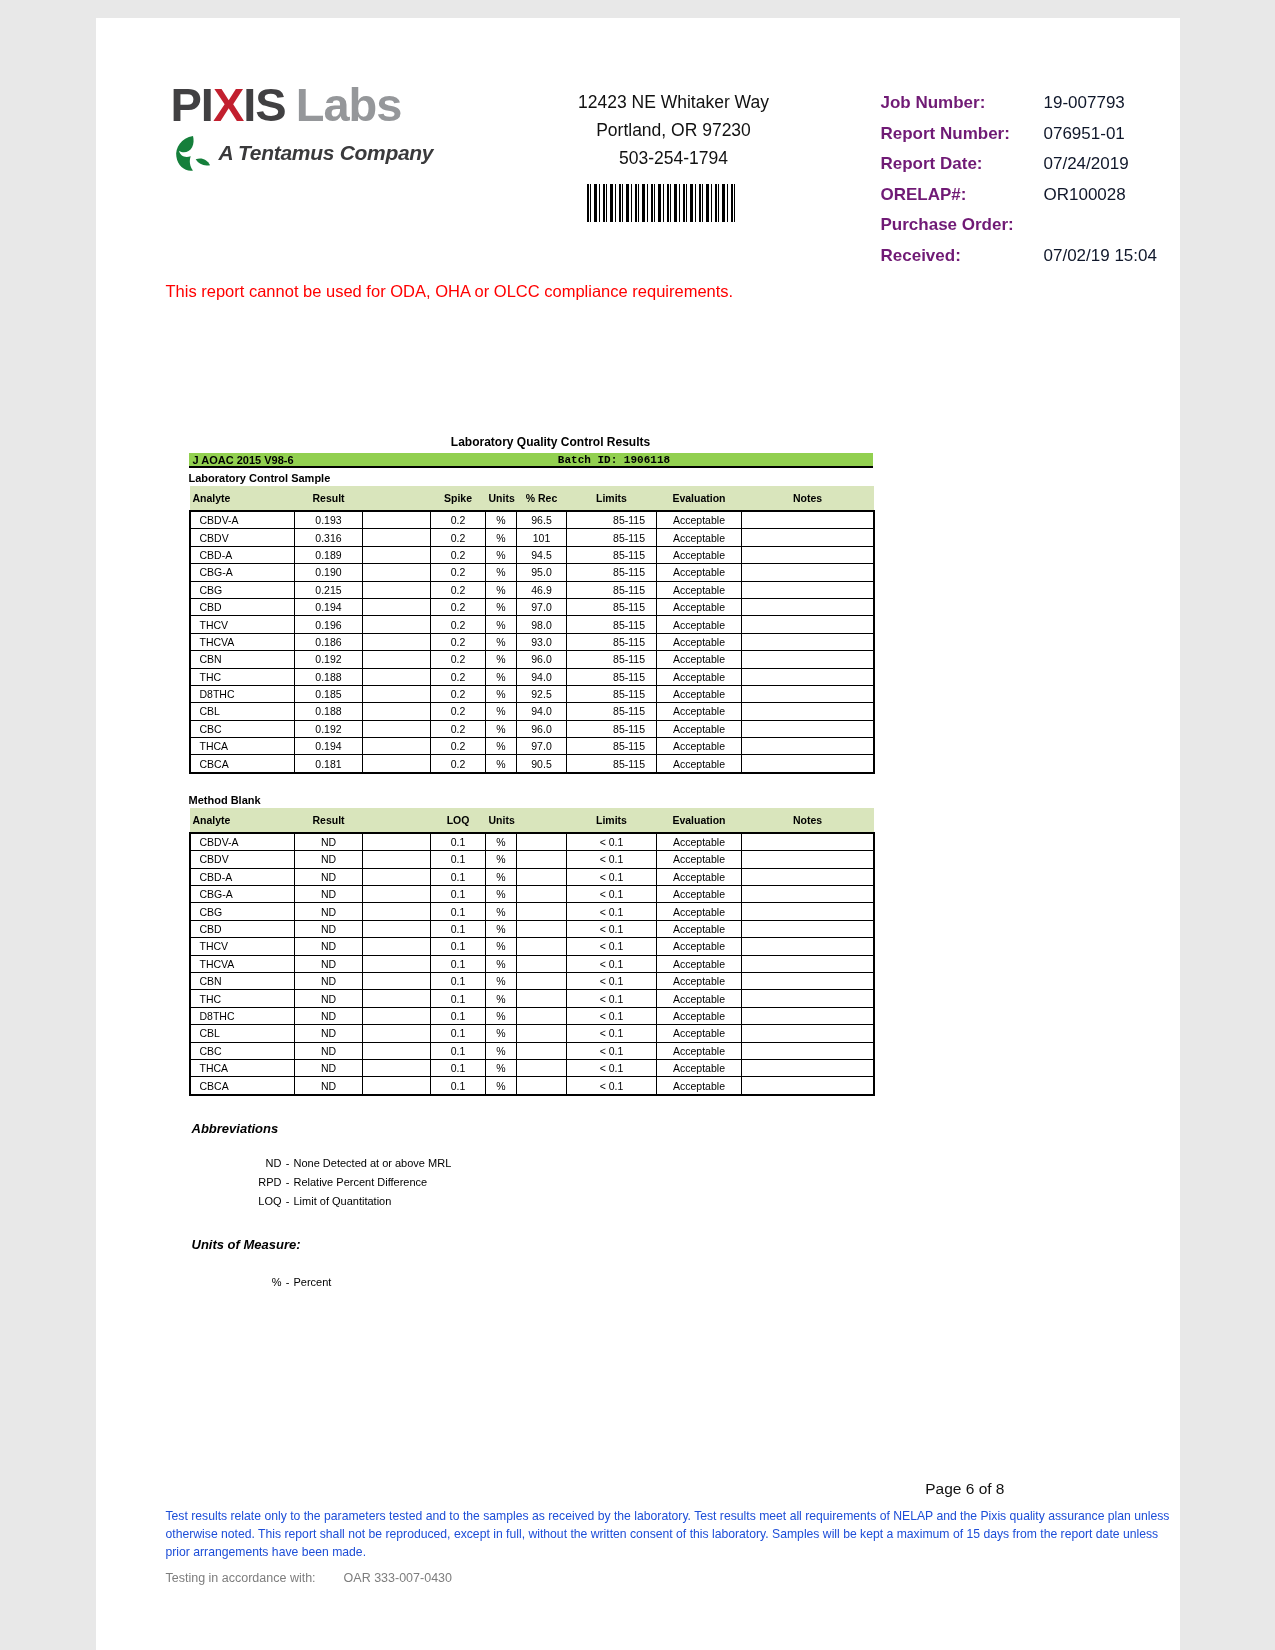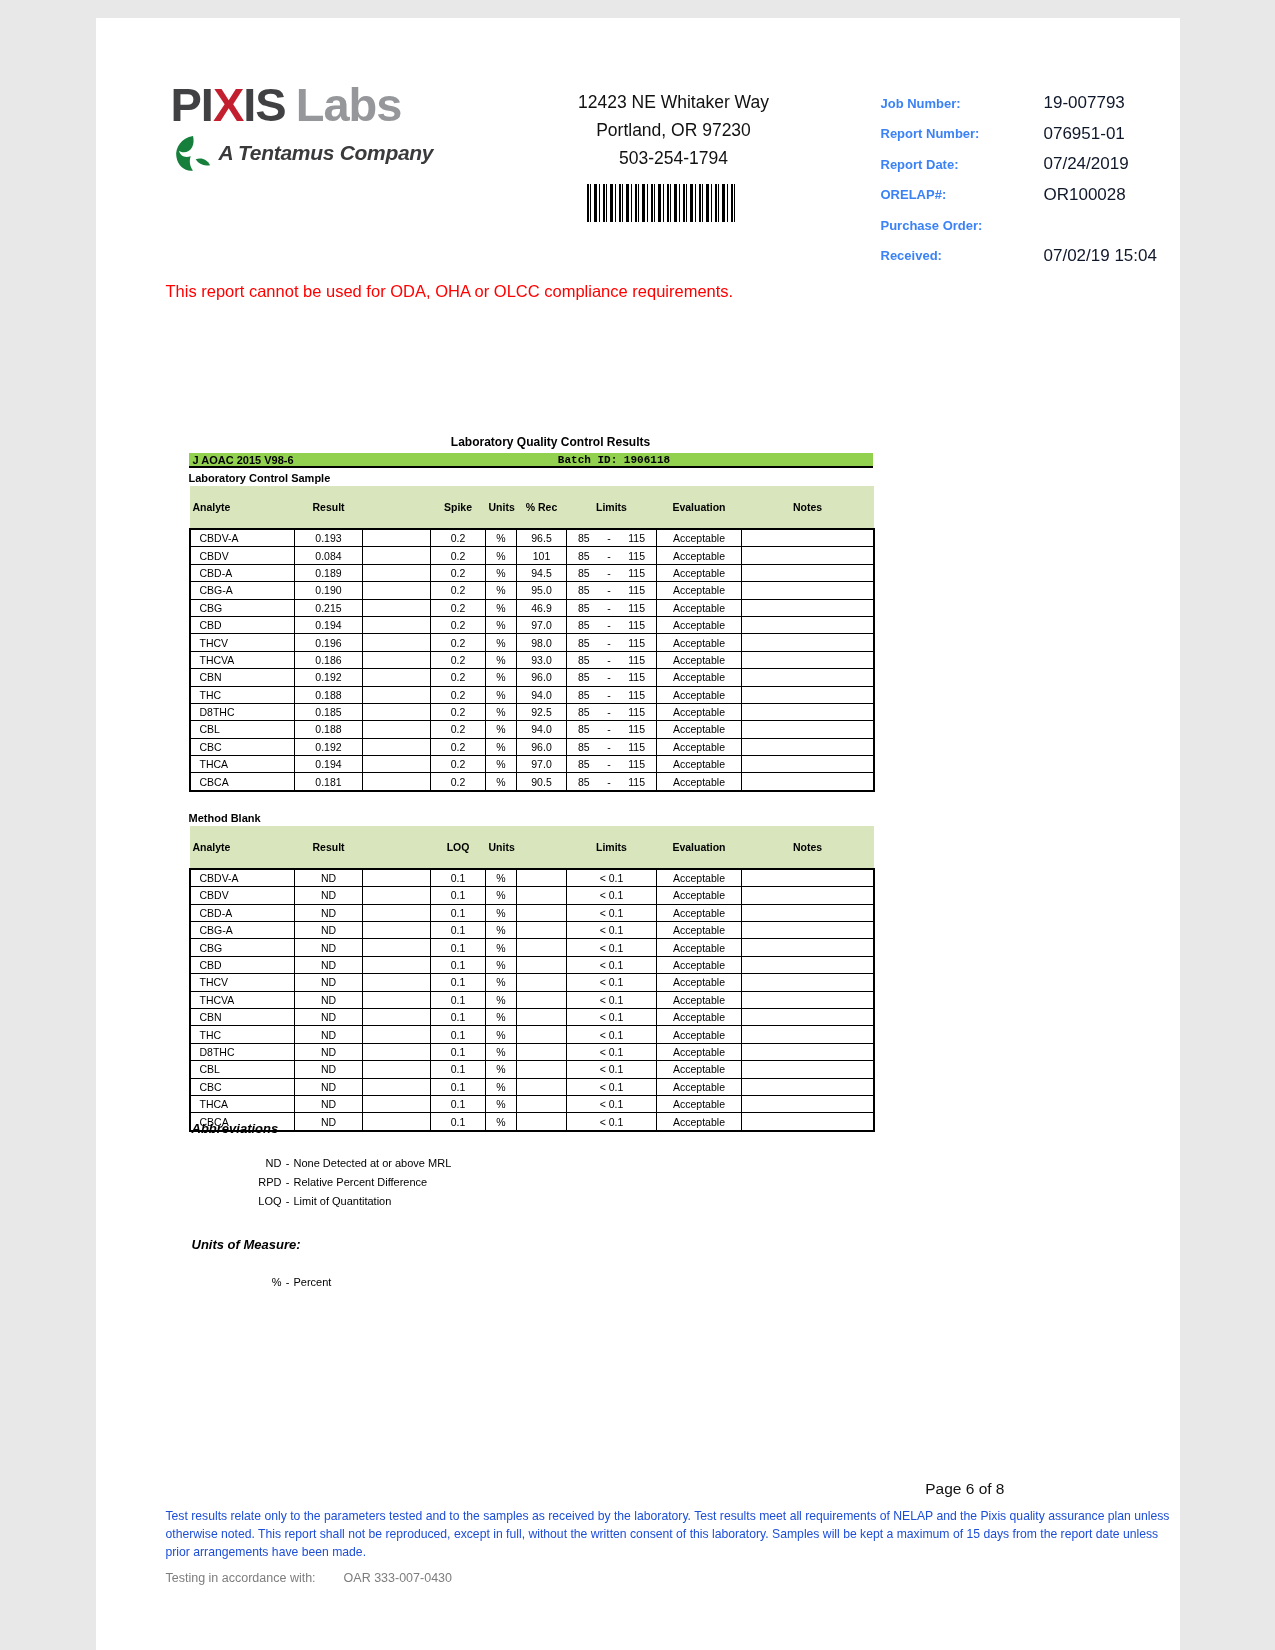--- a/index.html
+++ b/index.html
@@ -27,7 +27,7 @@
 
   .info{position:absolute;left:785px;top:70px;width:430px;}
   .info-row{display:flex;height:30.5px;align-items:center;}
-  .info-label{width:163px;font-size:13px;font-weight:bold;color:#3b82f6;flex:none;}
+  .info-label{width:163px;font-size:17px;font-weight:bold;color:#701a75;flex:none;}
   .info-value{font-size:17px;color:#0f172a;}
 
   .notice{position:absolute;left:70px;top:264px;font-size:16.5px;color:#ff0000;}

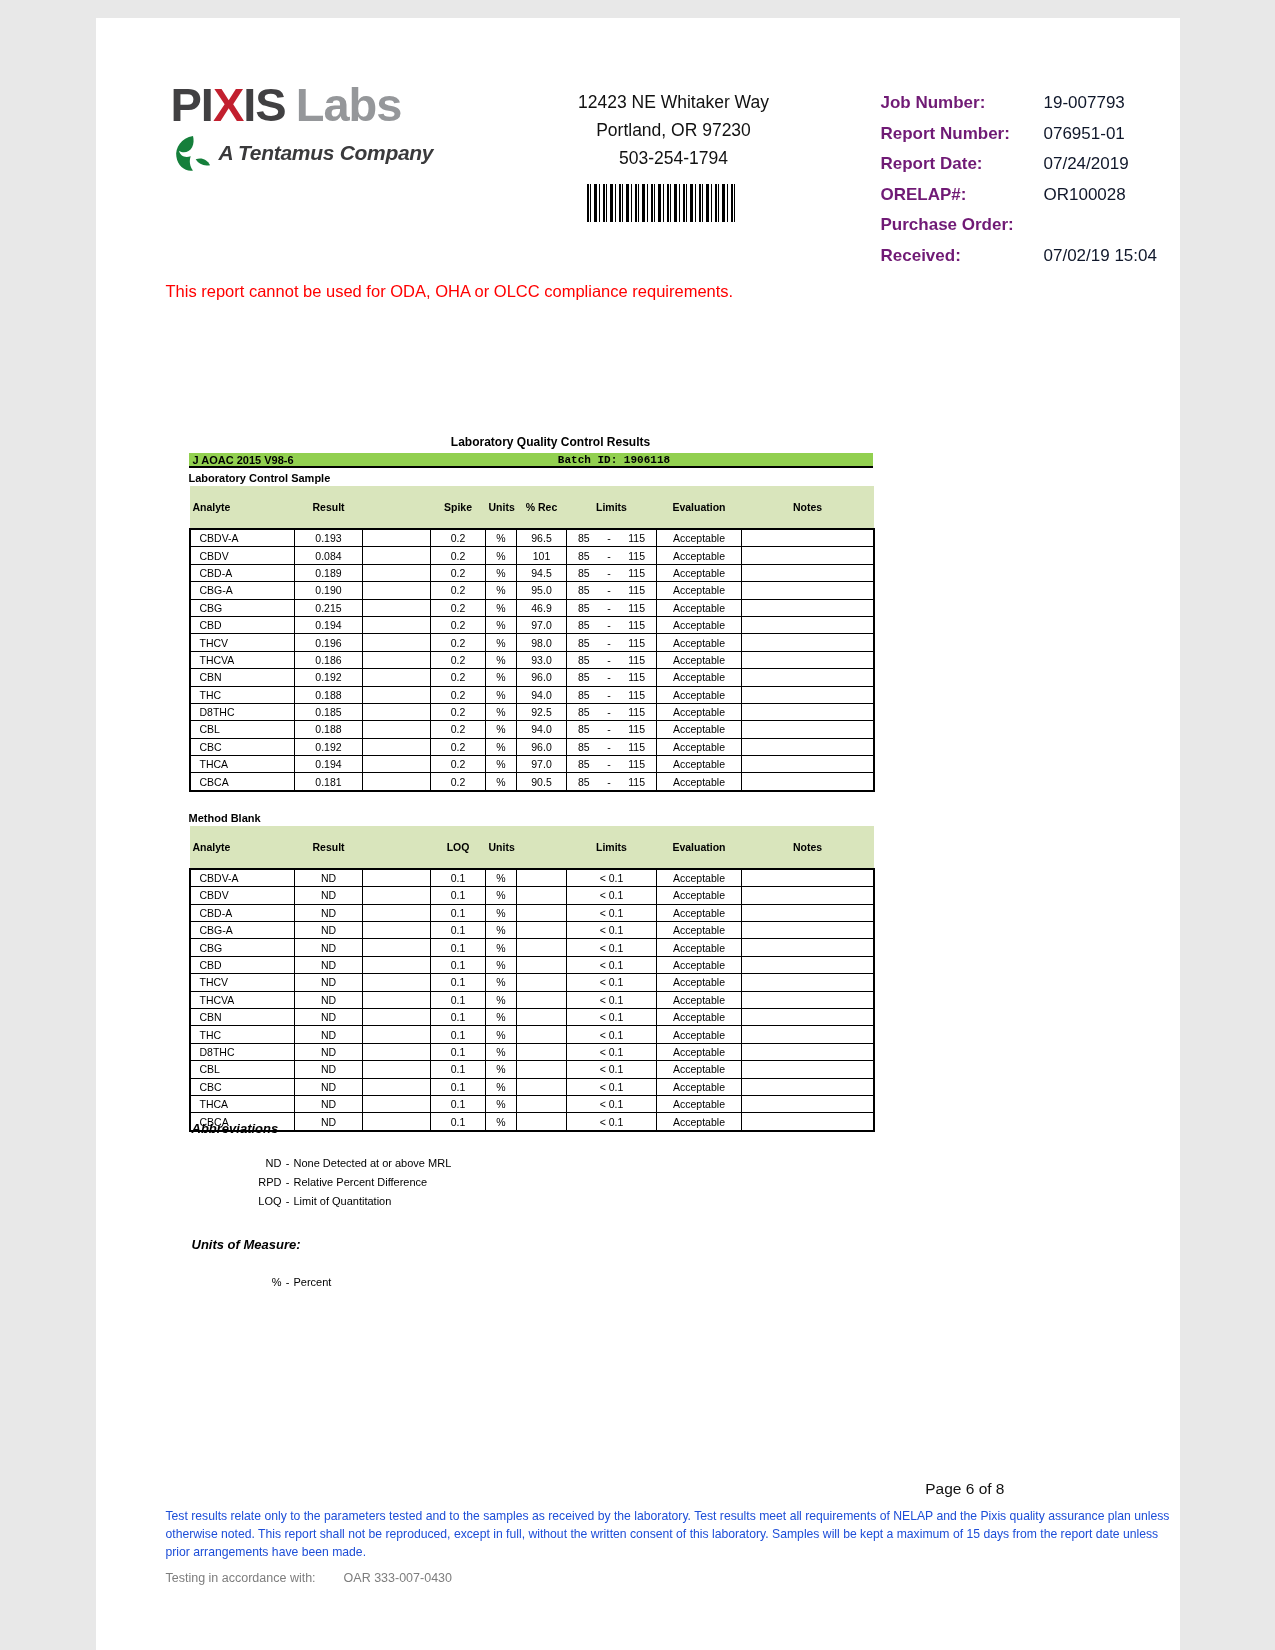--- a/index.html
+++ b/index.html
@@ -41,7 +41,7 @@
   .section-title{font-weight:bold;font-size:11px;height:16px;line-height:17px;margin-top:2px;}
   table.qc-table{border-collapse:collapse;table-layout:fixed;width:684px;}
   table.qc-table thead th{background:#d9e5bc;font-weight:bold;font-size:10.5px;height:16px;
-        padding:13px 3px;text-align:center;border-bottom:2px solid #000;}
+        padding:4px 3px;text-align:center;border-bottom:2px solid #000;}
   table.qc-table thead th.left{text-align:left;}
   table.qc-table tbody{border:2px solid #000;}
   table.qc-table tbody td{border:1px solid #000;font-size:10.5px;height:16.4px;

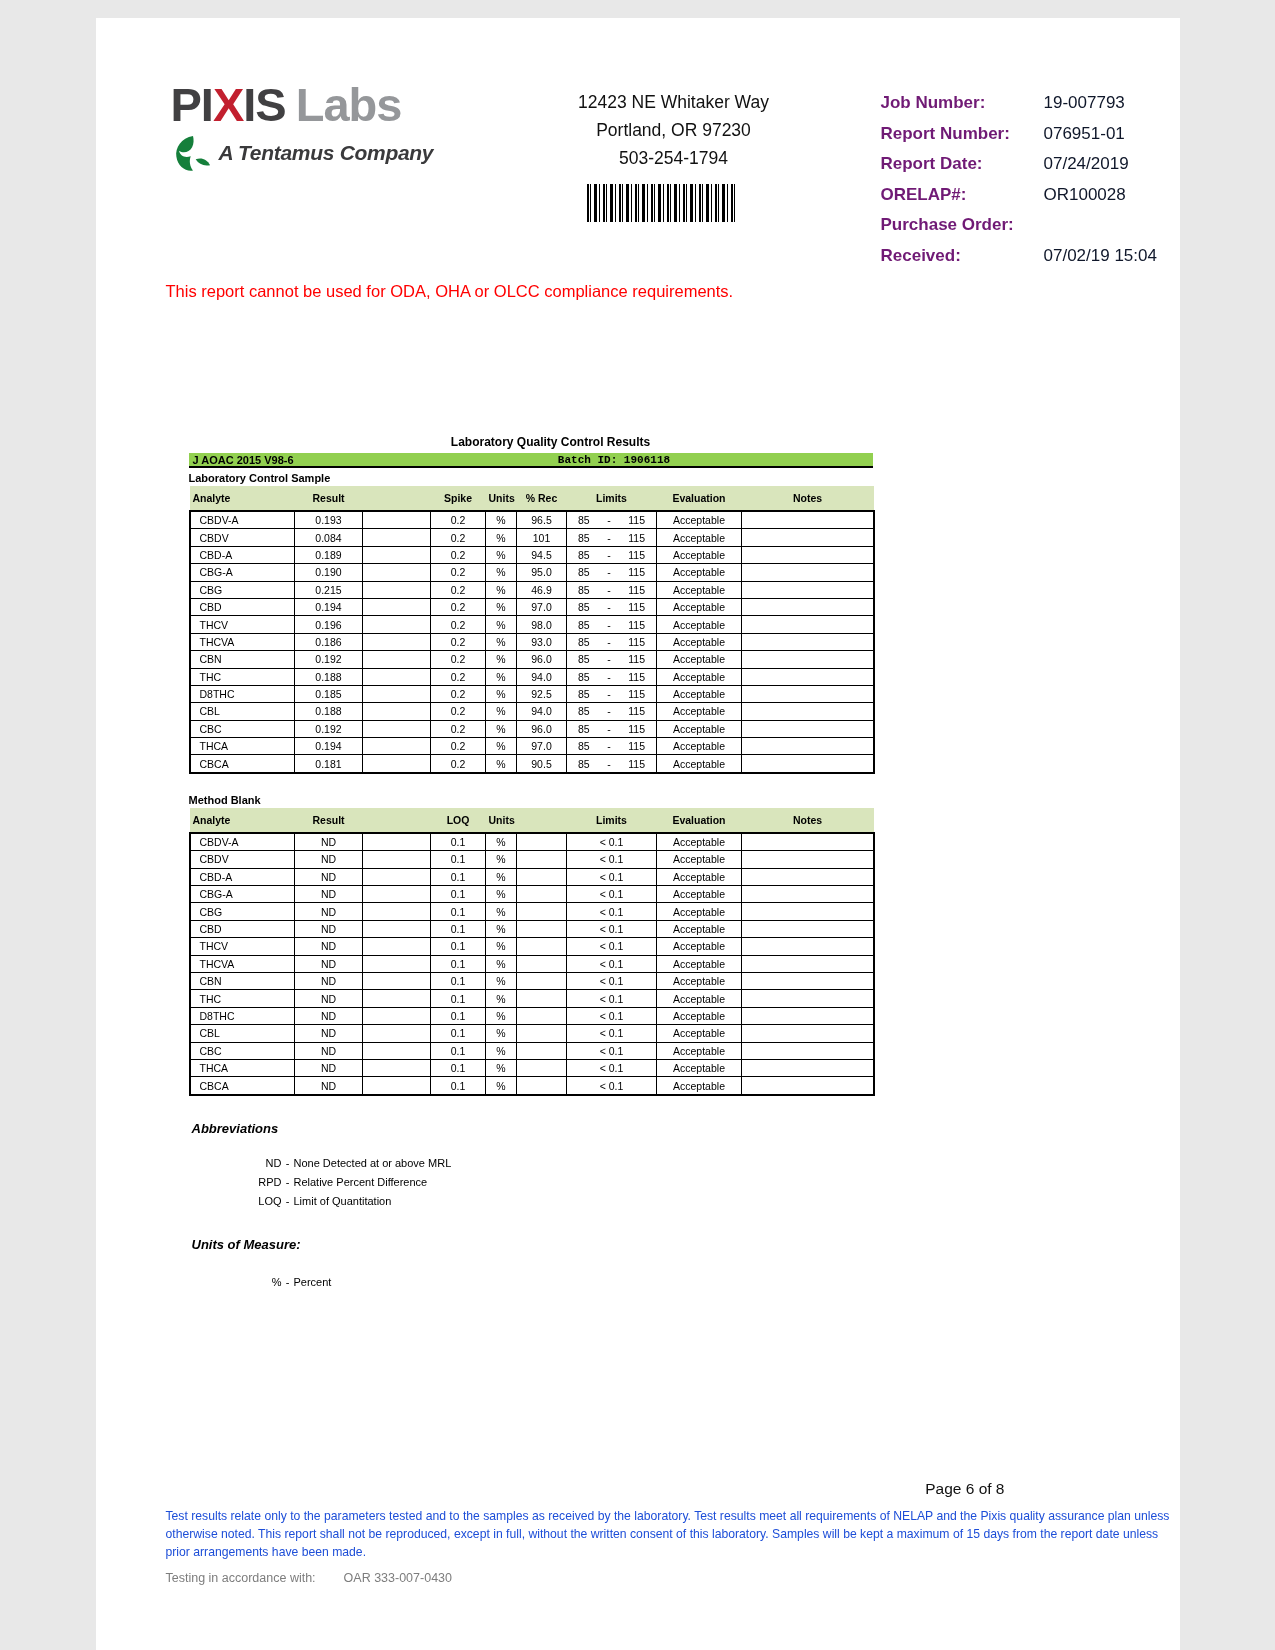--- a/index.html
+++ b/index.html
@@ -47,7 +47,7 @@
   table.qc-table tbody td{border:1px solid #000;font-size:10.5px;height:16.4px;
         padding:0 3px;text-align:center;overflow:hidden;white-space:nowrap;}
   table.qc-table tbody td.left{text-align:left;padding-left:9px;}
-  .limits-flex{display:flex;justify-content:space-between;padding:0 8px;}
+  .limits-flex{display:flex;justify-content:flex-end;padding:0 8px;}
   .mb-gap{height:16px;}
 
   

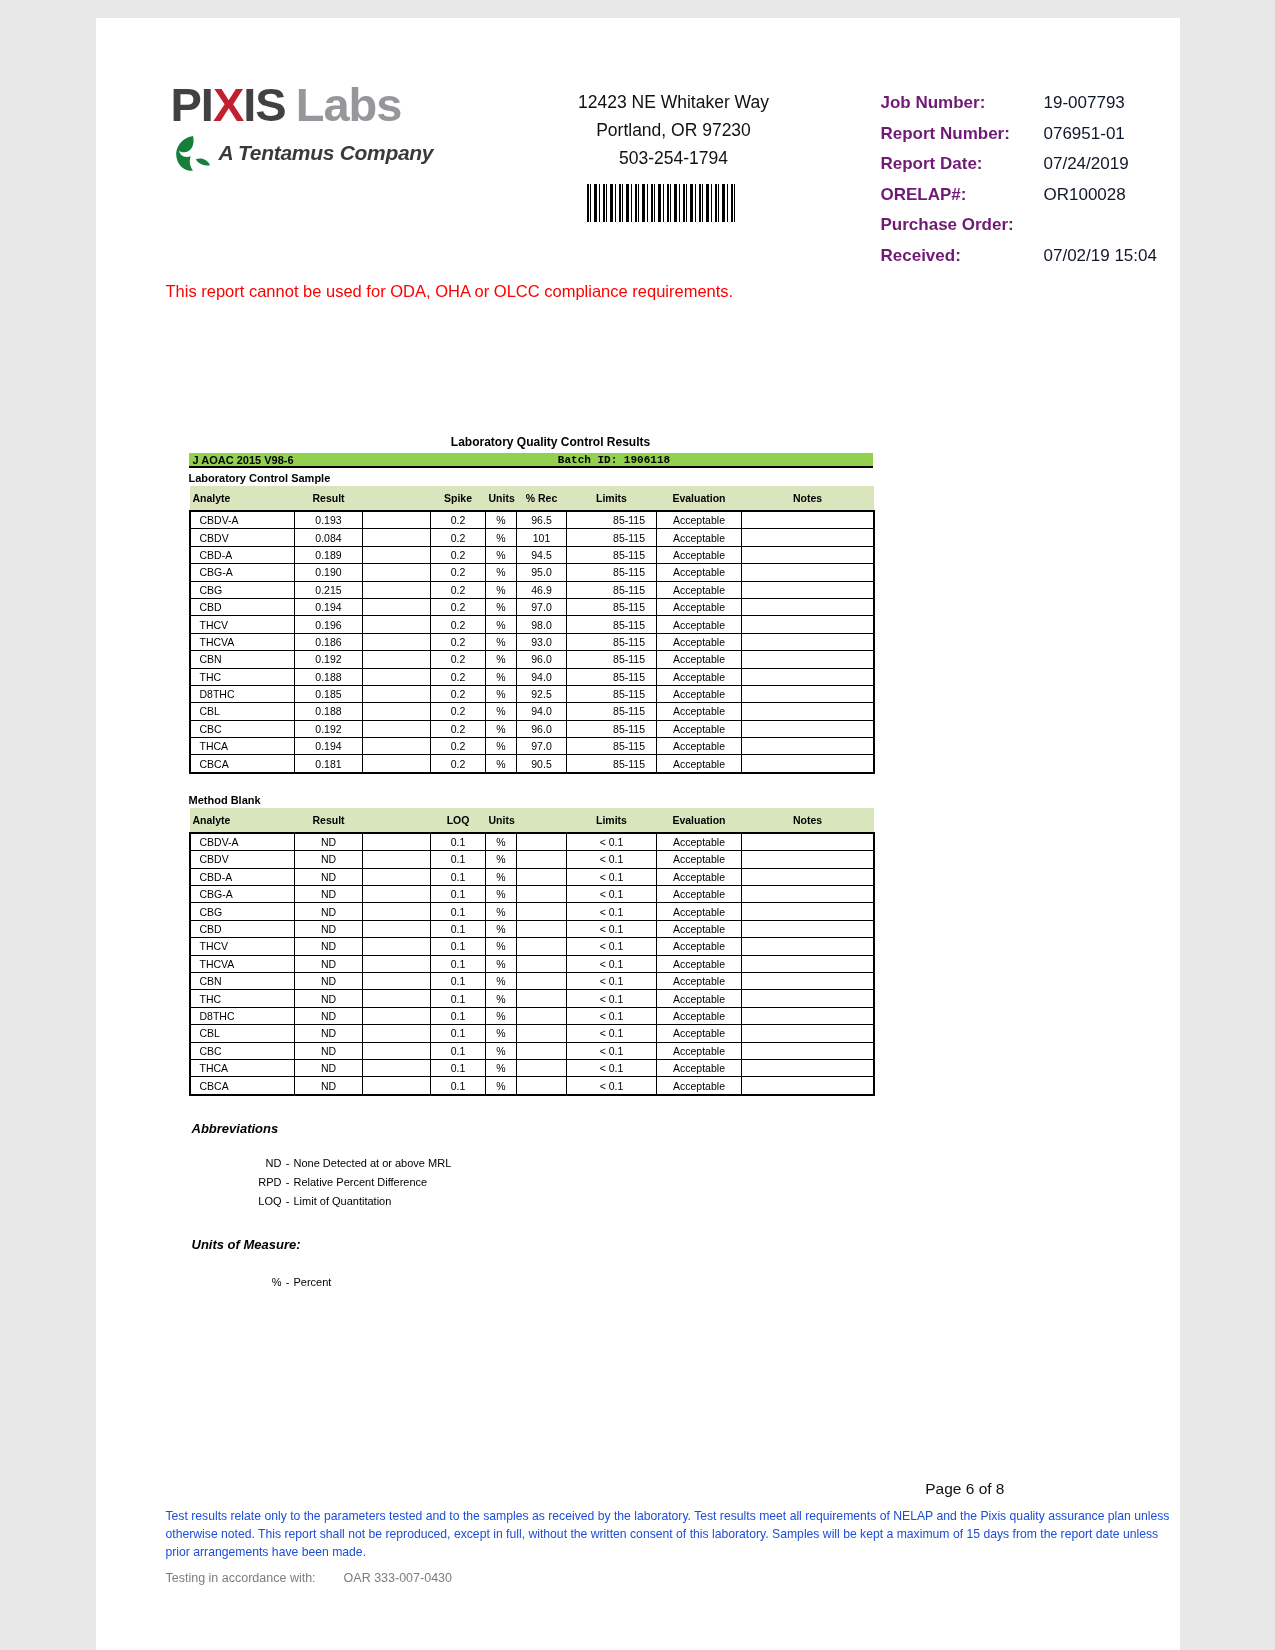--- a/index.html
+++ b/index.html
@@ -175,7 +175,7 @@
           </tr>
           <tr>
             <td class="left">CBDV</td>
-            <td>0.084</td>
+            <td>0.316</td>
             <td></td>
             <td>0.2</td>
             <td>%</td>

